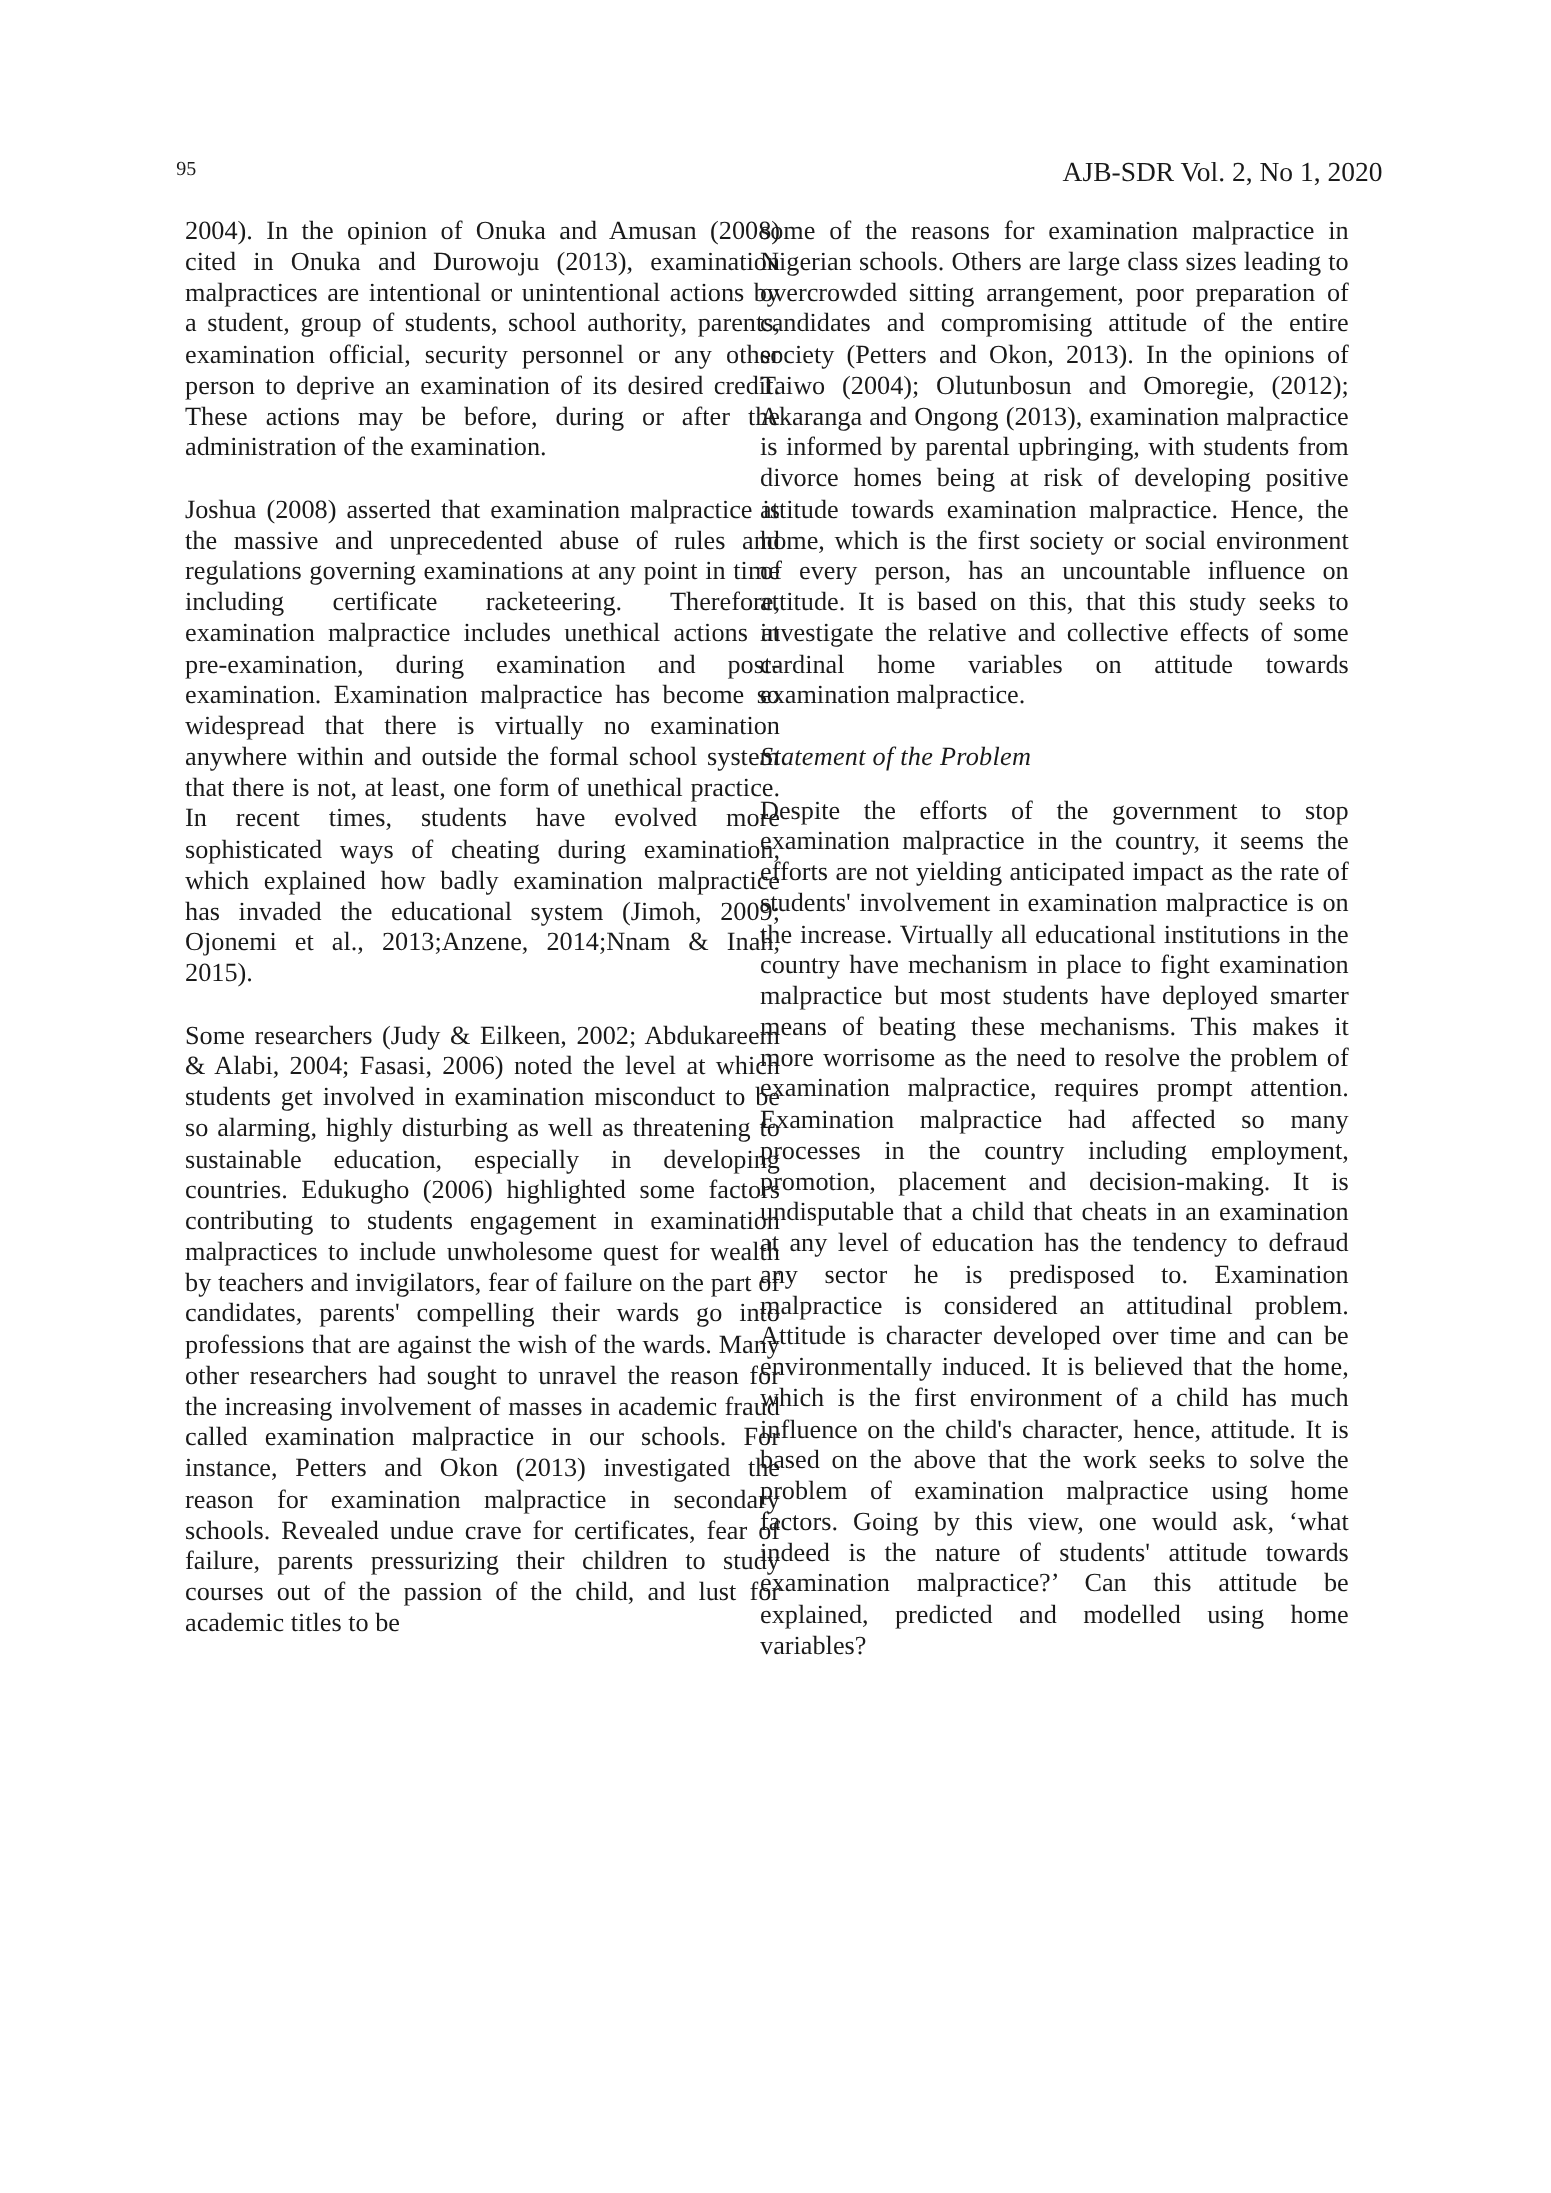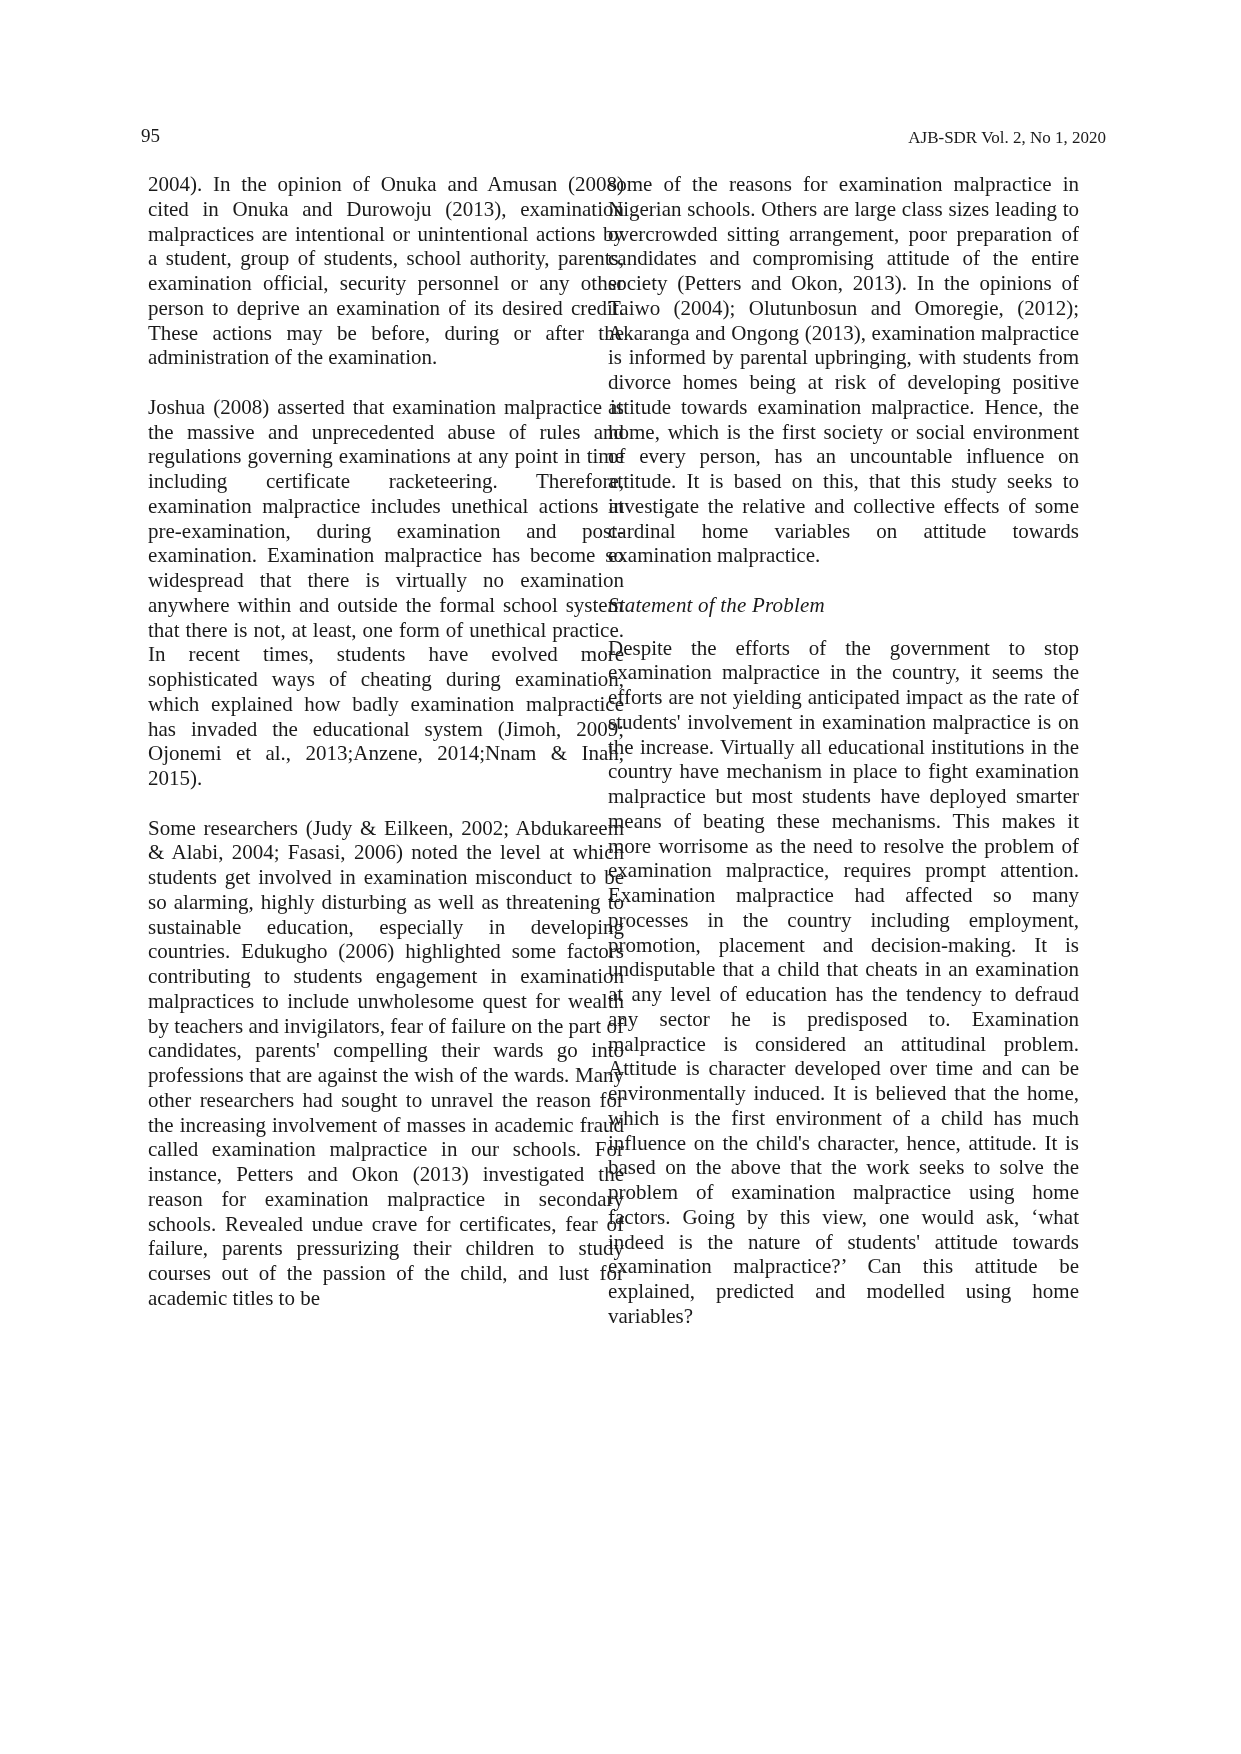--- a/index.html
+++ b/index.html
@@ -5,7 +5,7 @@
   html, body { margin: 0; padding: 0; background: #ffffff; }
   body { width: 1241px; height: 1754px; position: relative; overflow: hidden;
          font-family: "Liberation Serif", "DejaVu Serif", serif; color: #1a1a1a; }
-  .page-number { position: absolute; left: 141px; top: 124px; font-size: 19px; line-height: 24px; }
+  .page-number { position: absolute; left: 141px; top: 124px; font-size: 16px; line-height: 24px; }
   .journal-ref { position: absolute; right: 135px; top: 128px; font-size: 17px; line-height: 20px; }
   .col { position: absolute; top: 172px; width: 476px; font-size: 21px; line-height: 24.75px; }
   .col-left { left: 148px; }

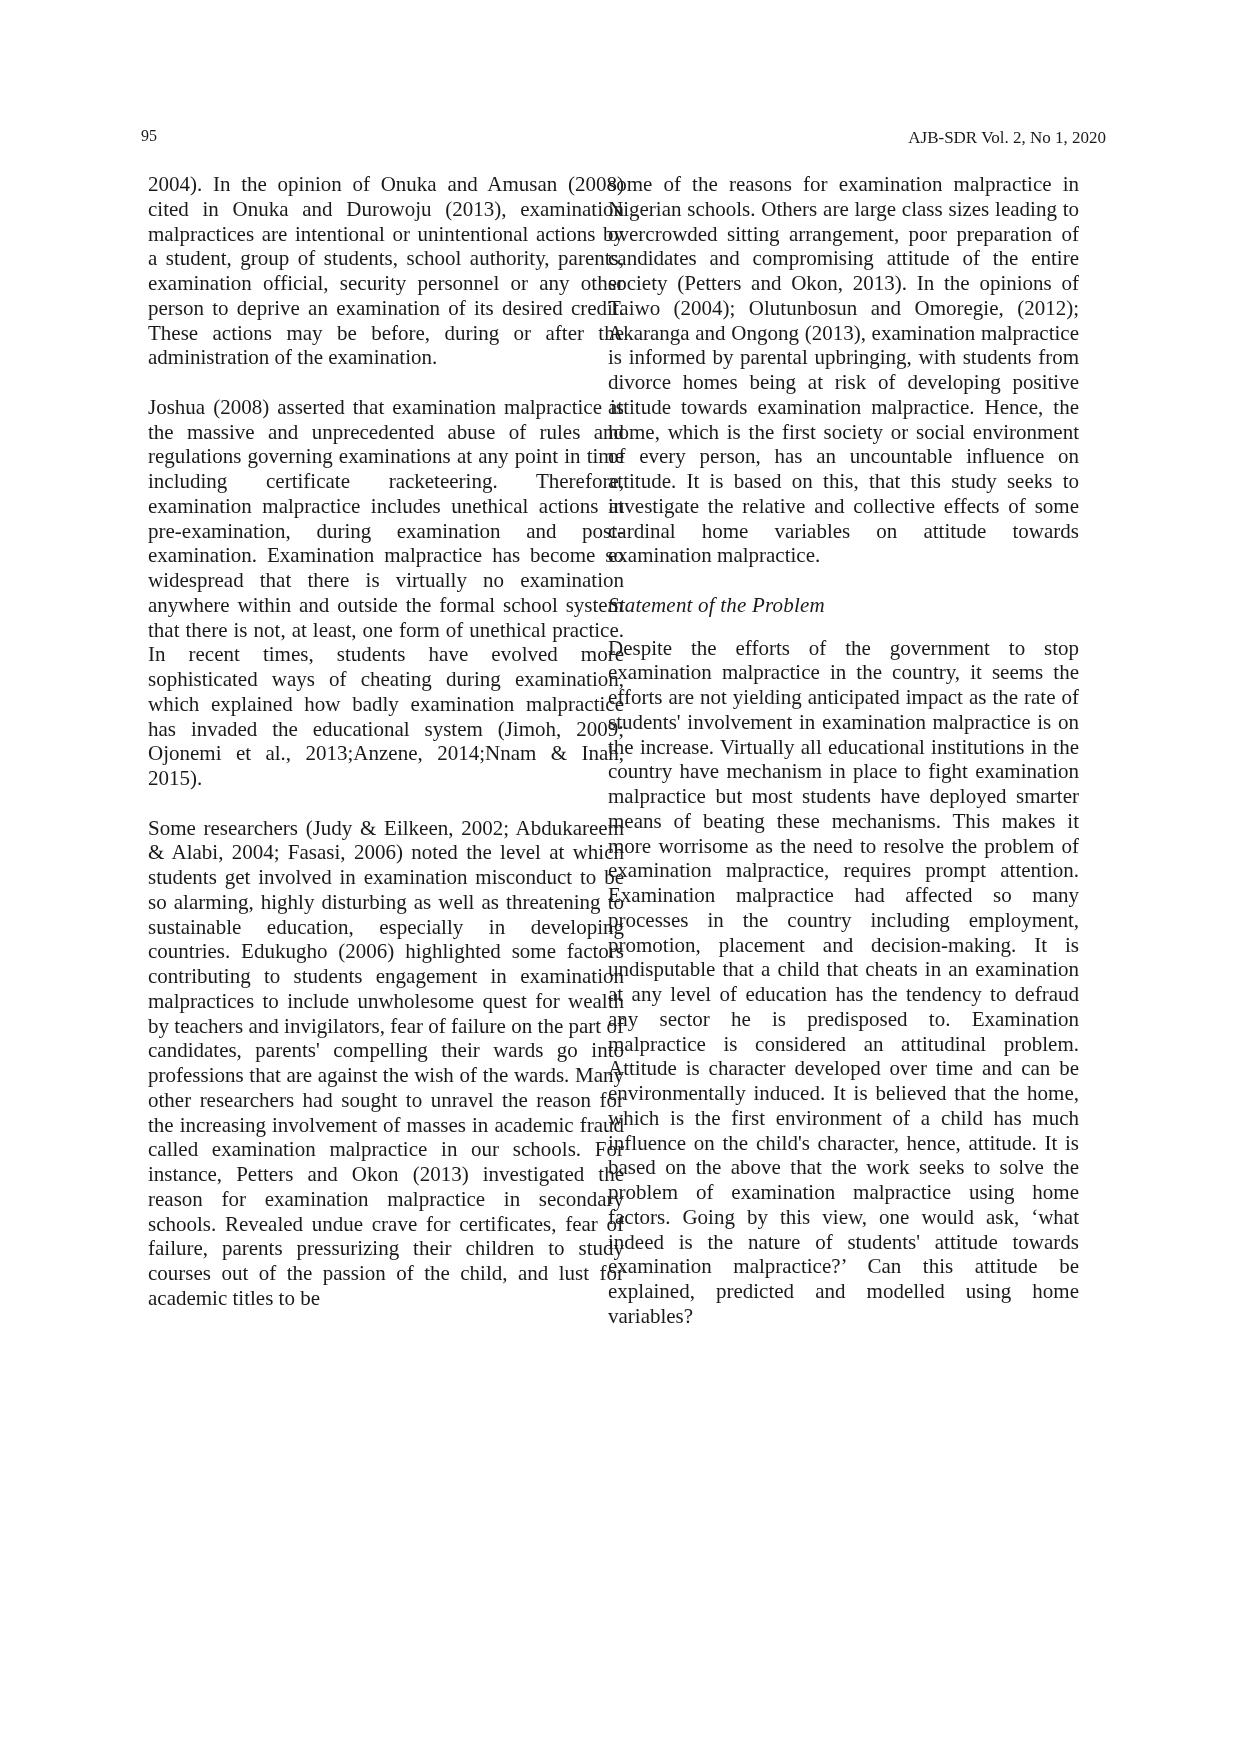--- a/index.html
+++ b/index.html
@@ -6,7 +6,7 @@
   body { width: 1241px; height: 1754px; position: relative; overflow: hidden;
          font-family: "Liberation Serif", "DejaVu Serif", serif; color: #1a1a1a; }
   .page-number { position: absolute; left: 141px; top: 124px; font-size: 16px; line-height: 24px; }
-  .journal-ref { position: absolute; right: 135px; top: 128px; font-size: 17px; line-height: 20px; }
+  .journal-ref { position: absolute; right: 135px; top: 128px; font-size: 22px; line-height: 20px; }
   .col { position: absolute; top: 172px; width: 476px; font-size: 21px; line-height: 24.75px; }
   .col-left { left: 148px; }
   .col-right { left: 608px; width: 471px; }

